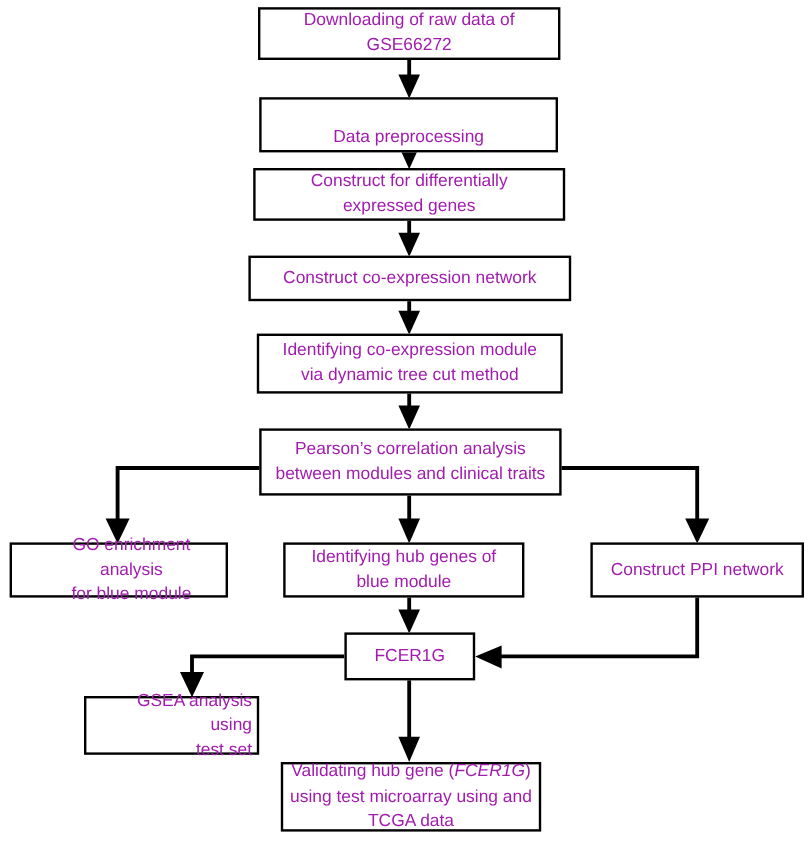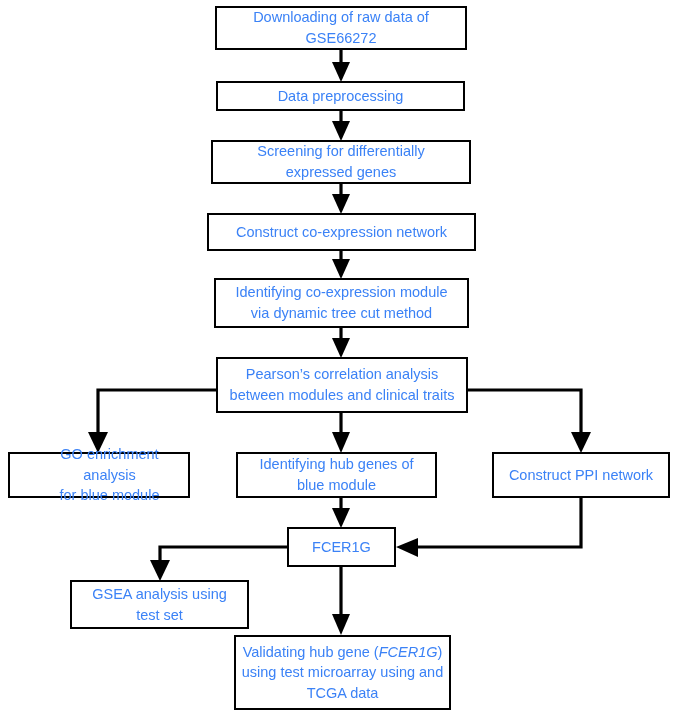--- a/index.html
+++ b/index.html
@@ -30,7 +30,7 @@
     text-align: center;
     line-height: 1.42;
     font-size: 14.5px;
-    color: #3b82f6;
+    color: #a21caf;
     z-index: 2;
     padding: 0 4px;
   }

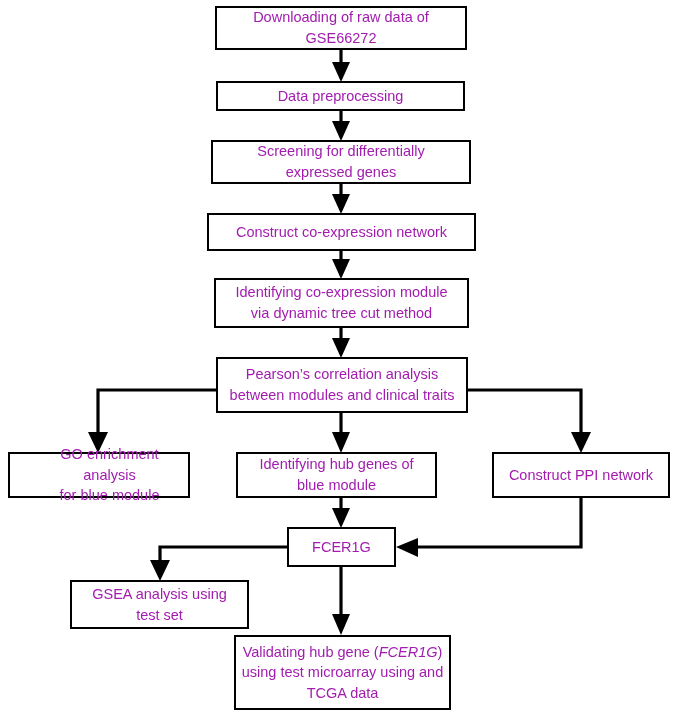--- a/index.html
+++ b/index.html
@@ -136,7 +136,7 @@
 GSE66272</span>
   </div>
 
-  <div class="node" style="left:216px; top:81px; width:249px; height:30px;">
+  <div class="node" style="left:216px; top:81px; width:249px; height:46px;align-items:flex-end;">
     <span class="node-text">Data preprocessing</span>
   </div>
 

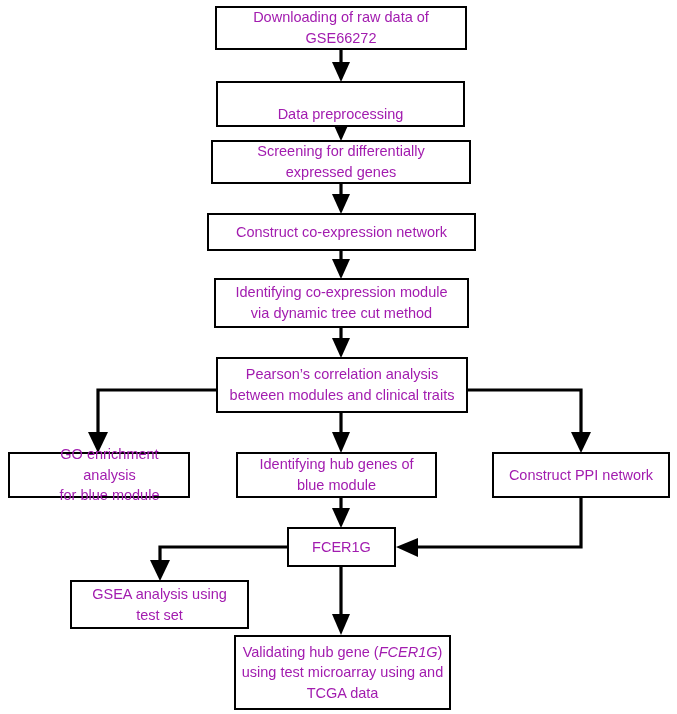--- a/index.html
+++ b/index.html
@@ -141,7 +141,7 @@
   </div>
 
   <div class="node" style="left:211px; top:140px; width:260px; height:44px;">
-    <span class="node-text">Screening for differentially
+    <span class="node-text">Construct for differentially
 expressed genes</span>
   </div>
 

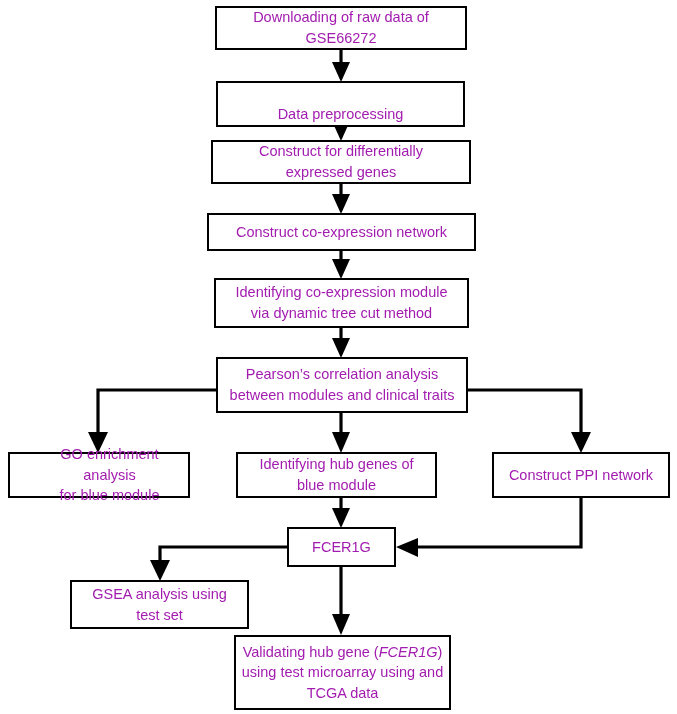--- a/index.html
+++ b/index.html
@@ -177,7 +177,7 @@
     <span class="node-text">FCER1G</span>
   </div>
 
-  <div class="node" style="left:70px; top:580px; width:179px; height:49px;">
+  <div class="node" style="left:70px; top:580px; width:146px; height:49px;text-align:right;">
     <span class="node-text">GSEA analysis using
 test set</span>
   </div>

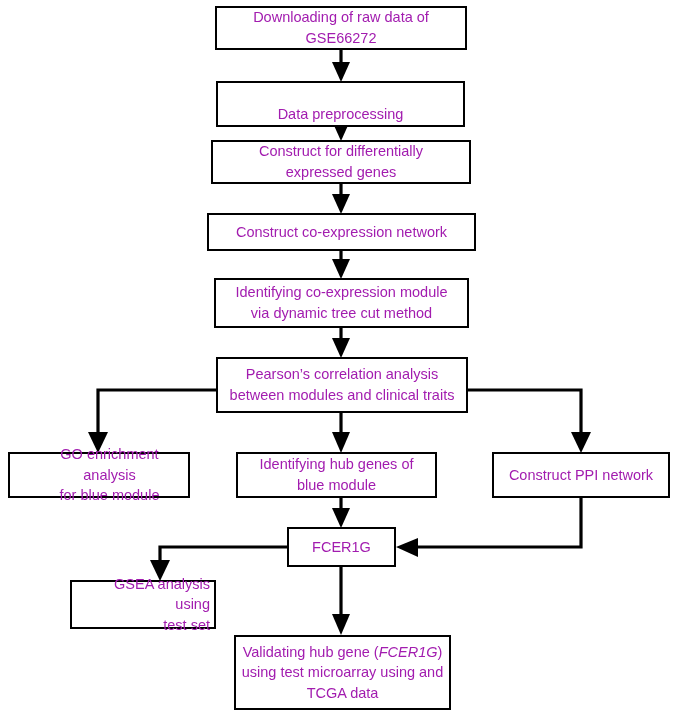--- a/index.html
+++ b/index.html
@@ -182,7 +182,7 @@
 test set</span>
   </div>
 
-  <div class="node" style="left:234px; top:635px; width:217px; height:75px;">
+  <div class="node" style="left:234px; top:635px; width:217px; height:58px;">
     <span class="node-text"><span>Validating hub gene (</span><i>FCER1G</i><span>)</span><br><span>using test microarray using and</span><br><span>TCGA data</span></span>
   </div>
 

